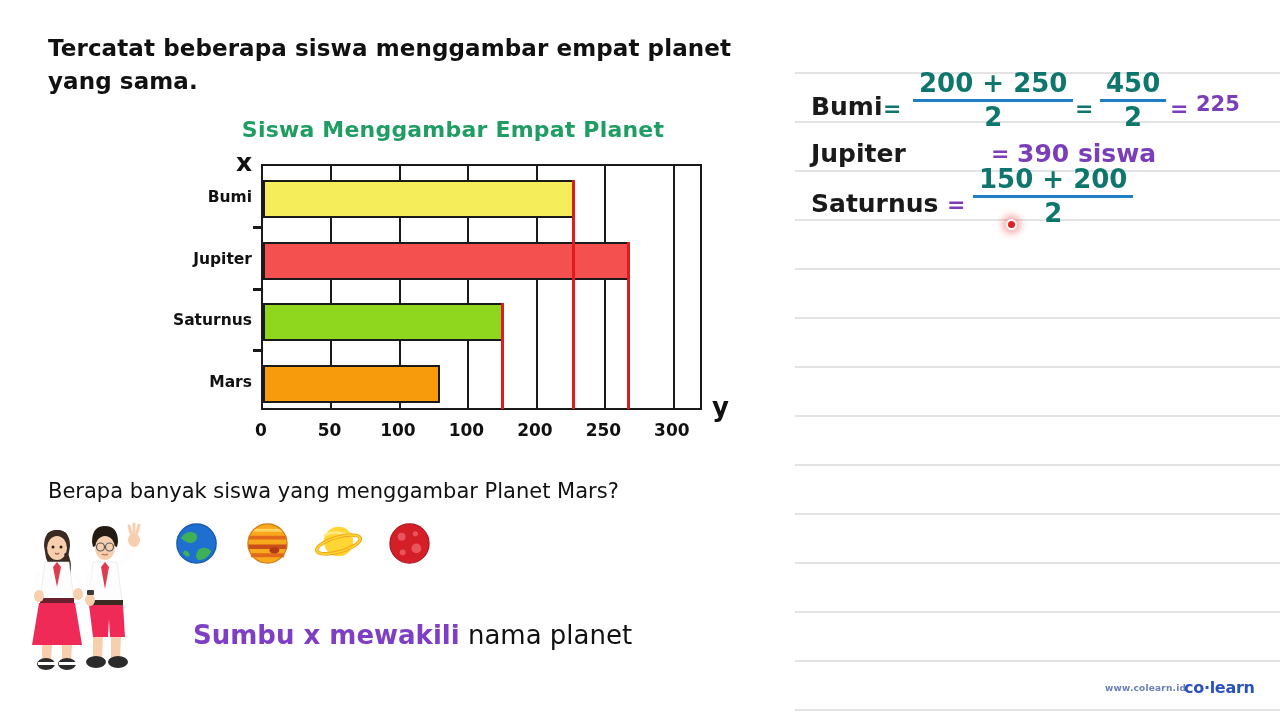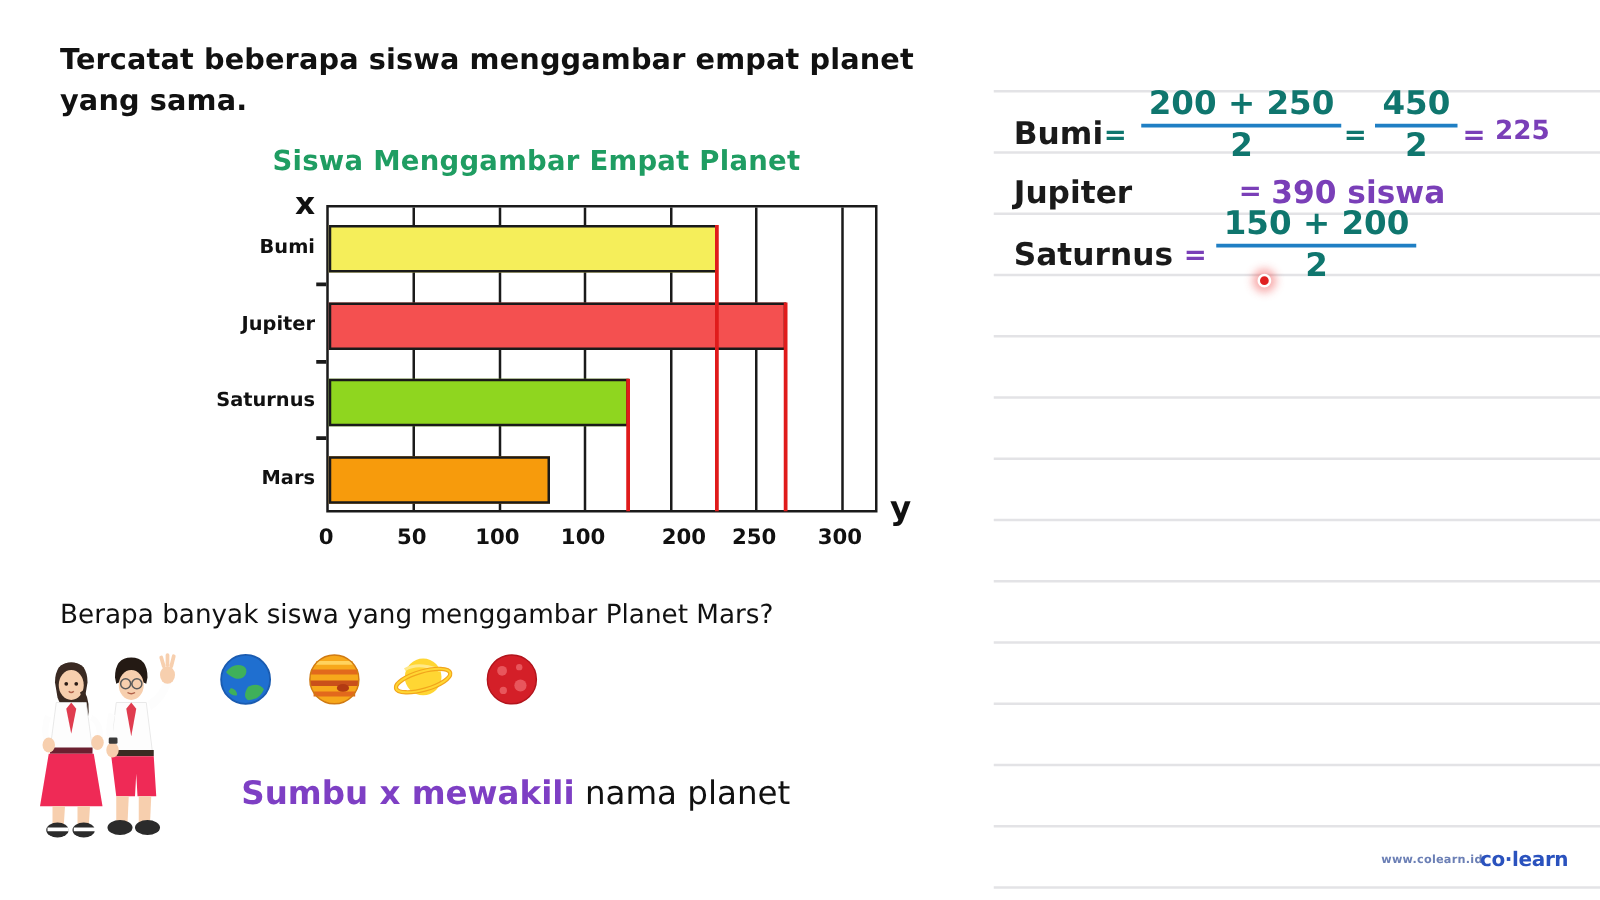--- a/index.html
+++ b/index.html
@@ -24,7 +24,7 @@
 
   .chart-title {
     position:absolute; left:218px; top:117px; width:470px;
-    font-size:22px; font-weight:700;
+    text-align:center; font-size:22px; font-weight:700;
     color:#1f9d62; letter-spacing:.2px;
     font-family:"DejaVu Sans","Liberation Sans",sans-serif;
   }

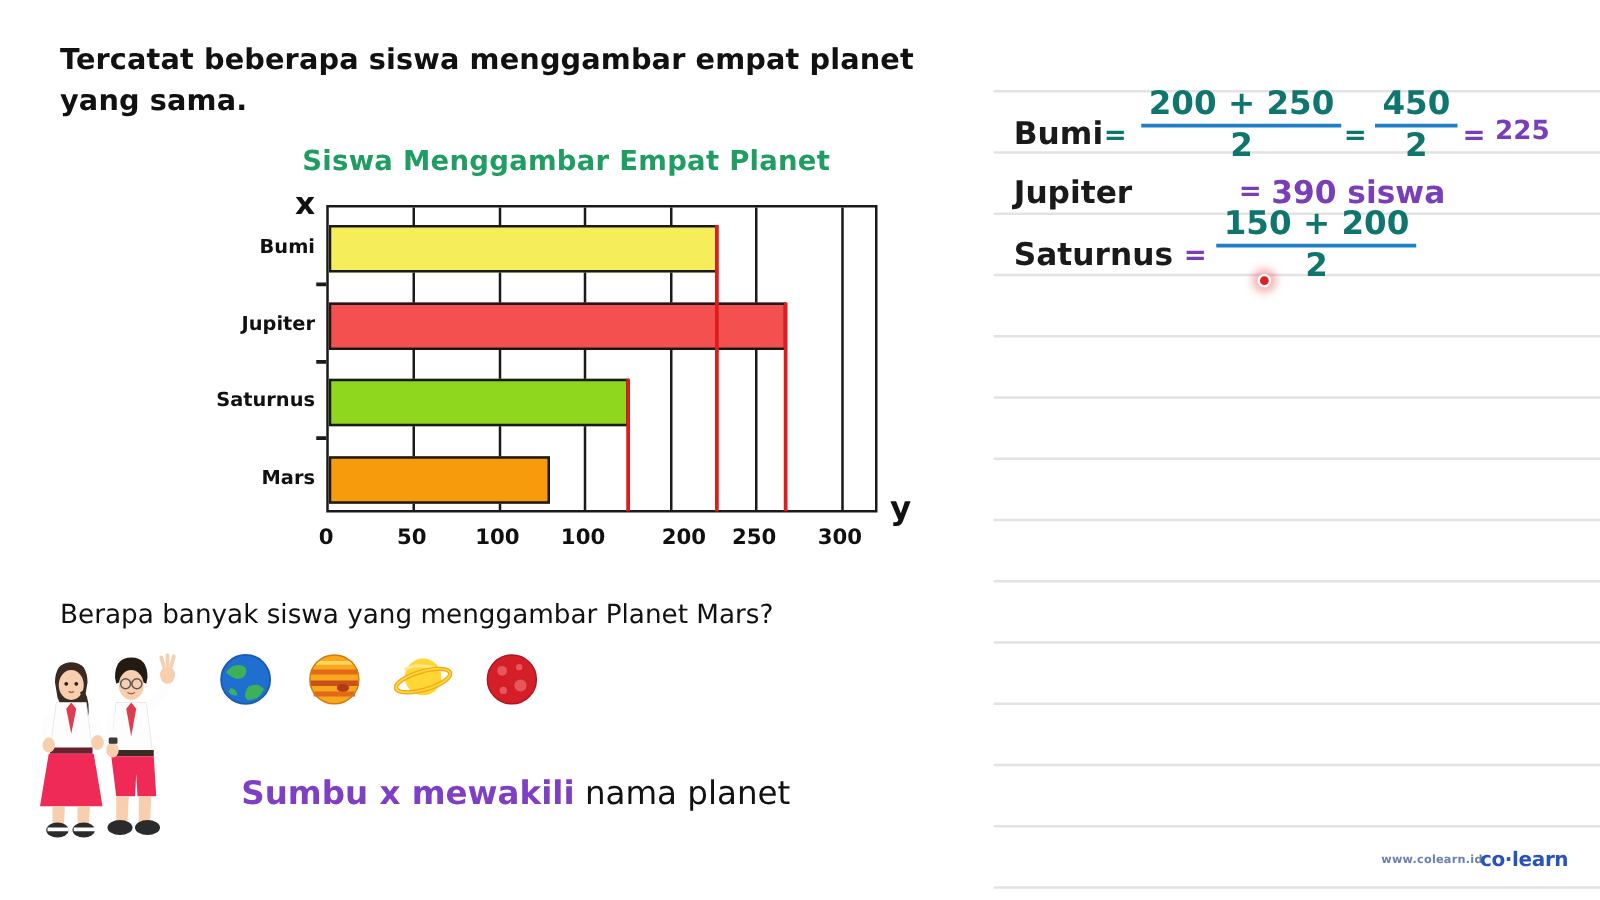--- a/index.html
+++ b/index.html
@@ -172,7 +172,7 @@
         <div class="xtick-label" style="left: 299.478px;">50</div>
         <div class="xtick-label" style="left: 367.957px;">100</div>
         <div class="xtick-label" style="left: 436.435px;">100</div>
-        <div class="xtick-label" style="left: 504.913px; text-align: right;">200</div>
+        <div class="xtick-label" style="left: 504.913px;">200</div>
         <div class="xtick-label" style="left: 573.391px;">250</div>
         <div class="xtick-label" style="left: 641.87px;">300</div>
       </div>

